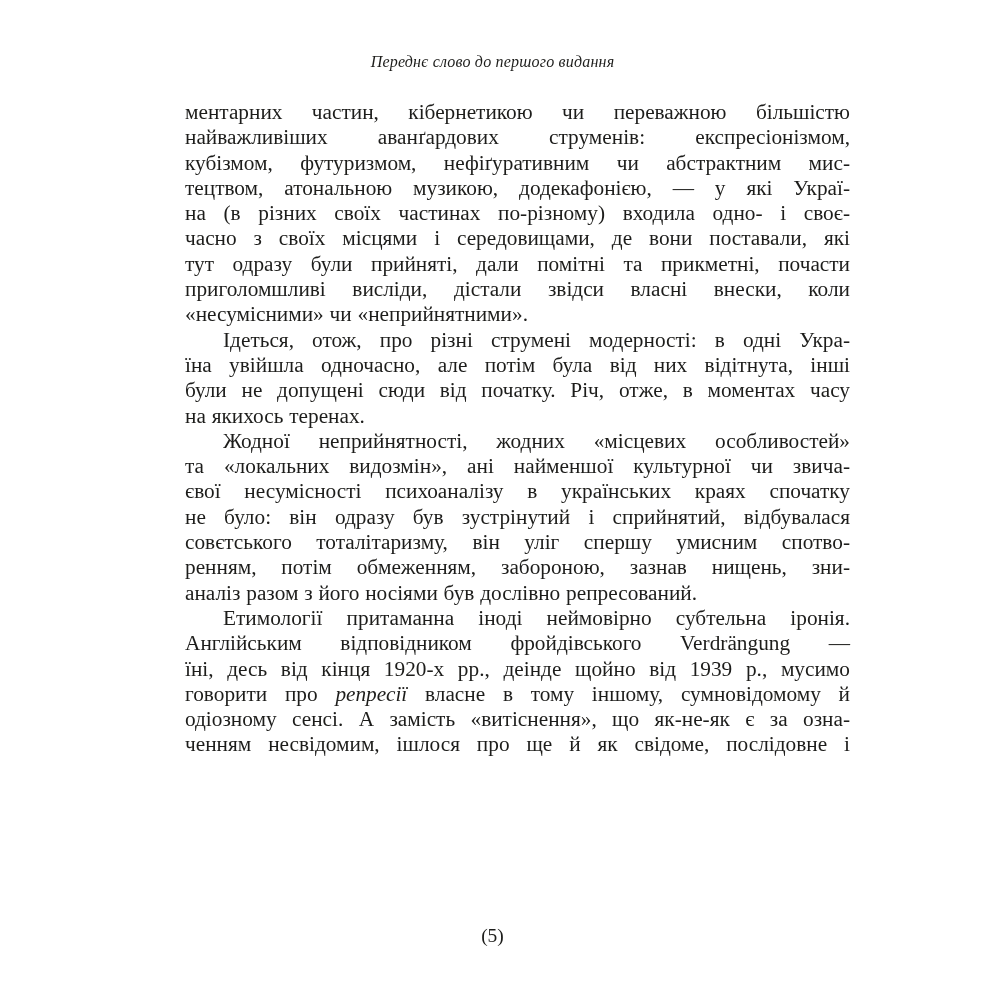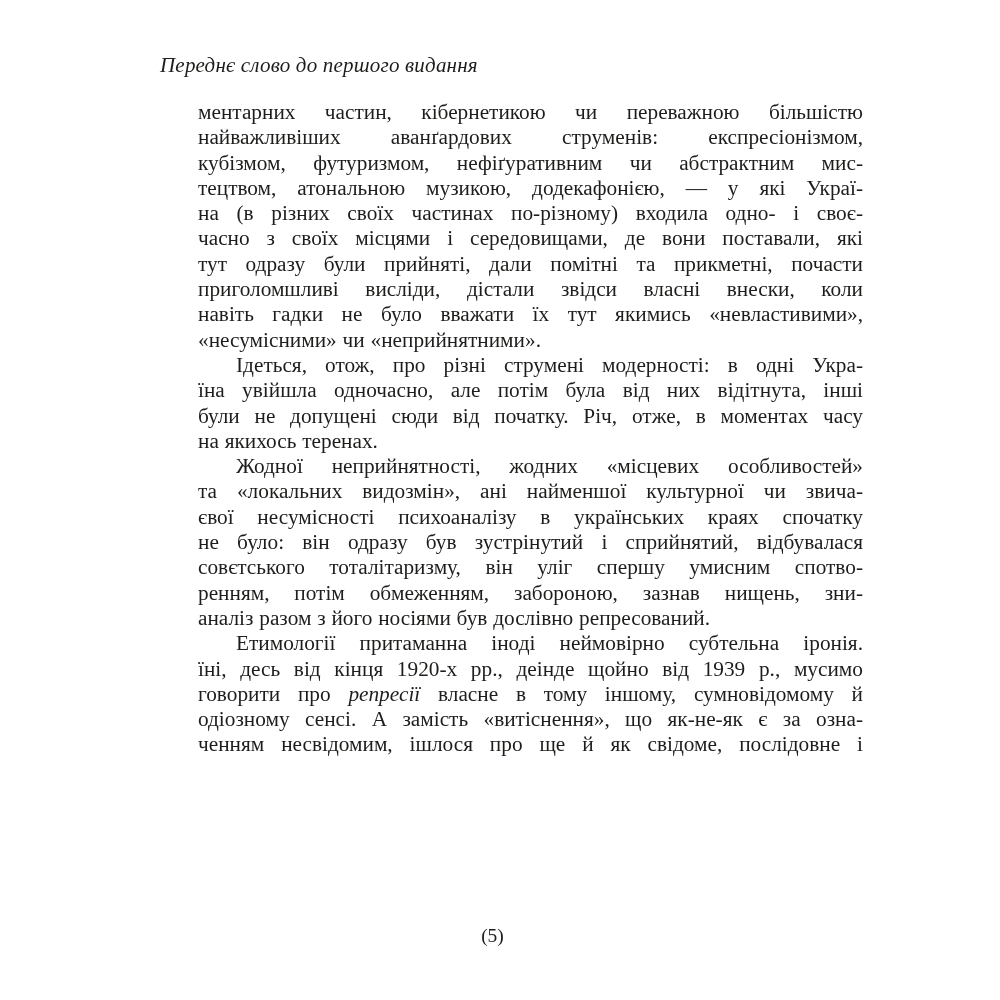--- a/index.html
+++ b/index.html
@@ -21,8 +21,9 @@
     top: 53px;
     left: 160px;
     width: 665px;
+    text-align: center;
     font-style: italic;
-    font-size: 21px;
+    font-size: 16px;
     letter-spacing: 0.2px;
     color: var(--ink, #1d1d1b);
   }

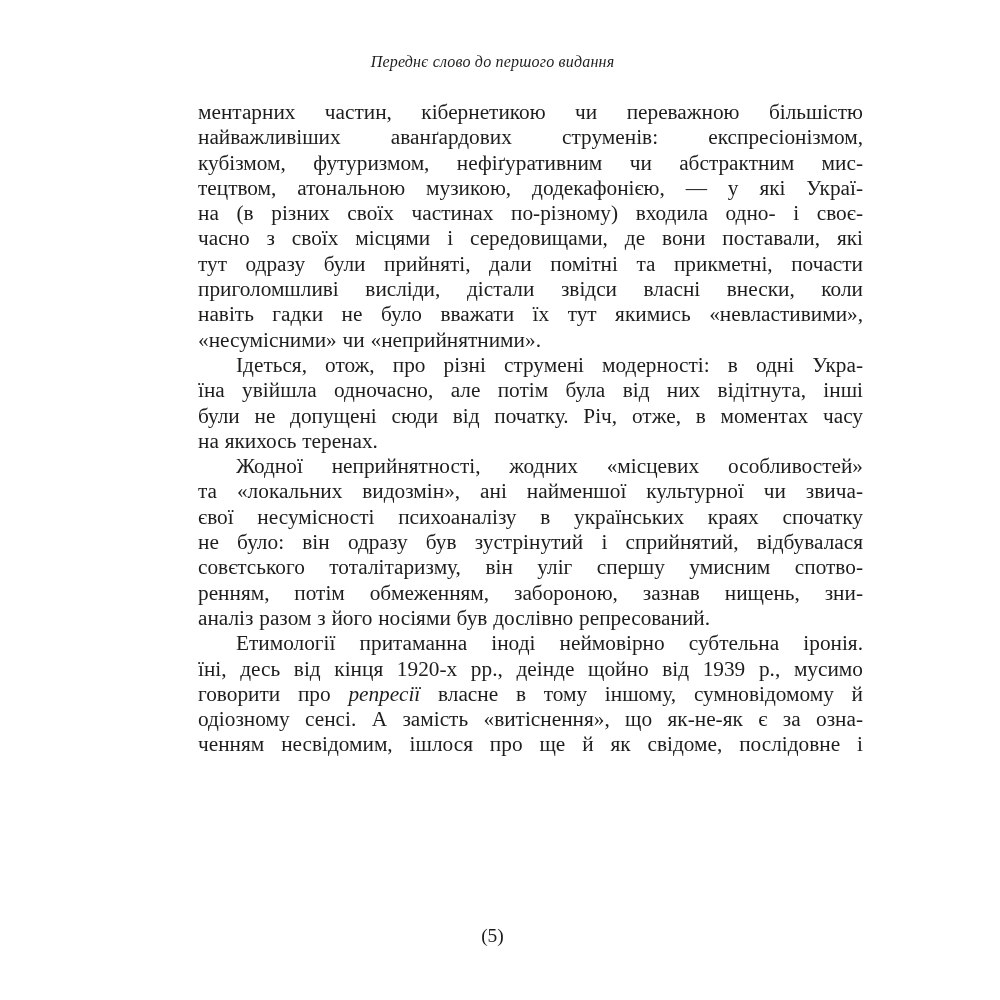--- a/index.html
+++ b/index.html
@@ -34,7 +34,6 @@
     width: 665px;
     font-size: 21.3px;
     line-height: 25.3px;
-    margin-left: 13px;
   }
   .para { margin: 0; }
   .line {

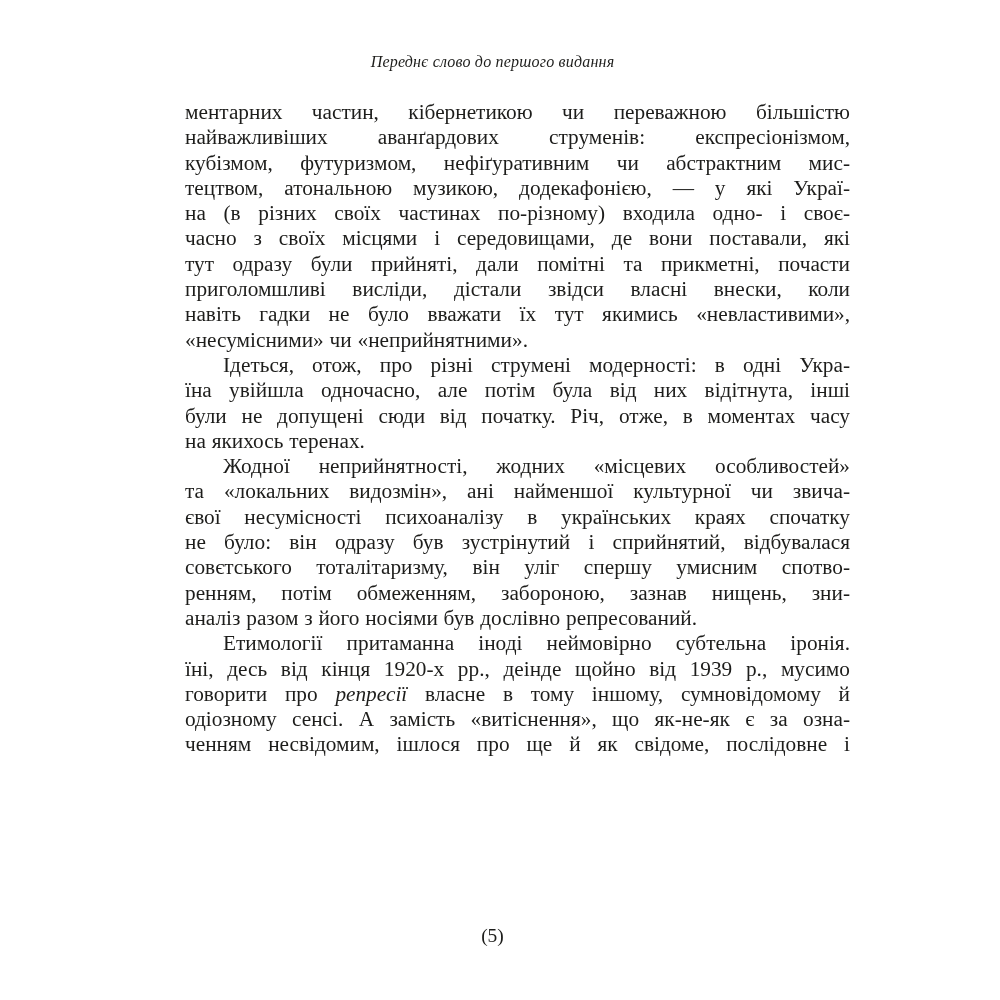--- a/index.html
+++ b/index.html
@@ -71,7 +71,6 @@
         <div class="line">часно з своїх місцями і середовищами, де вони поставали, які</div>
         <div class="line">тут одразу були прийняті, дали помітні та прикметні, почасти</div>
         <div class="line">приголомшливі висліди, дістали звідси власні внески, коли</div>
-        <div class="line">навіть гадки не було вважати їх тут якимись «невластивими»,</div>
         <div class="line end">«несумісними» чи «неприйнятними».</div>
       </div>
       <div class="para">

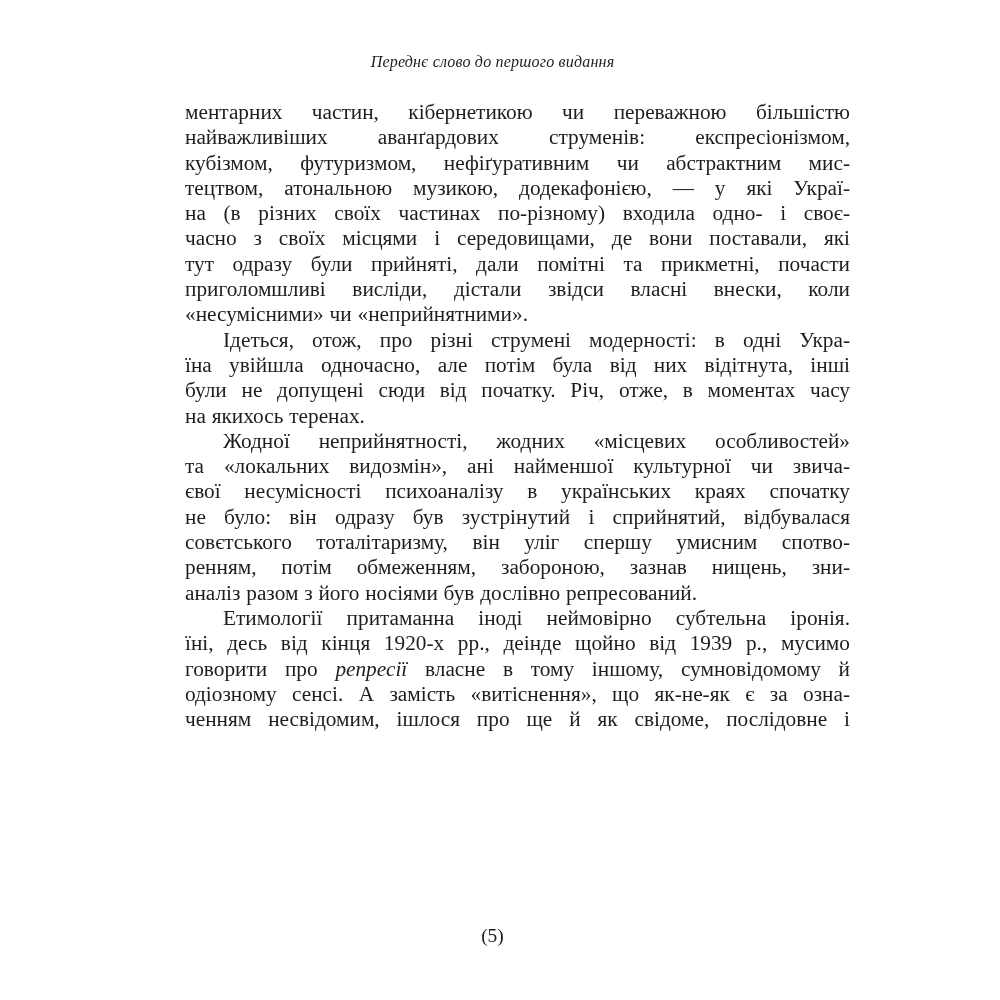--- a/index.html
+++ b/index.html
@@ -90,6 +90,7 @@
       </div>
       <div class="para">
         <div class="line indent">Етимології притаманна іноді неймовірно субтельна іронія.</div>
+        <div class="line">Англійським відповідником фройдівського Verdrängung —</div>
         <div class="line">їні, десь від кінця 1920-х рр., деінде щойно від 1939 р., мусимо</div>
         <div class="line">говорити про <i>репресії</i> власне в тому іншому, сумновідомому й</div>
         <div class="line">одіозному сенсі. А замість «витіснення», що як-не-як є за озна-</div>

